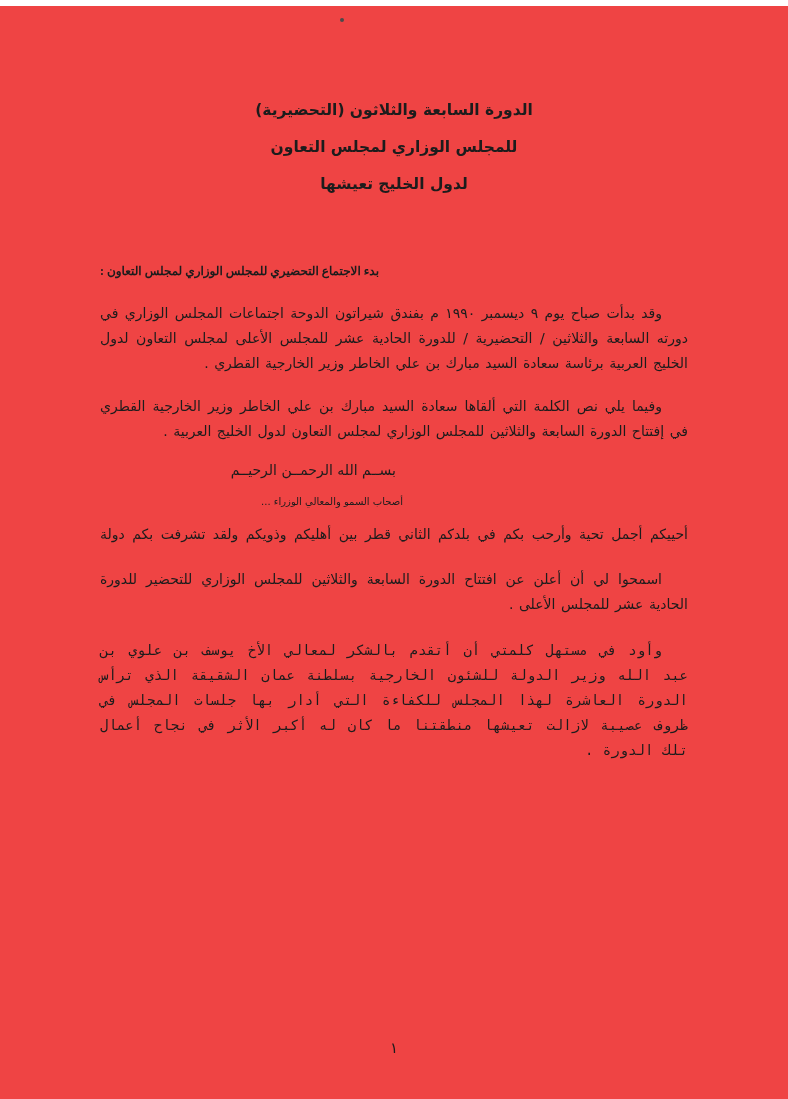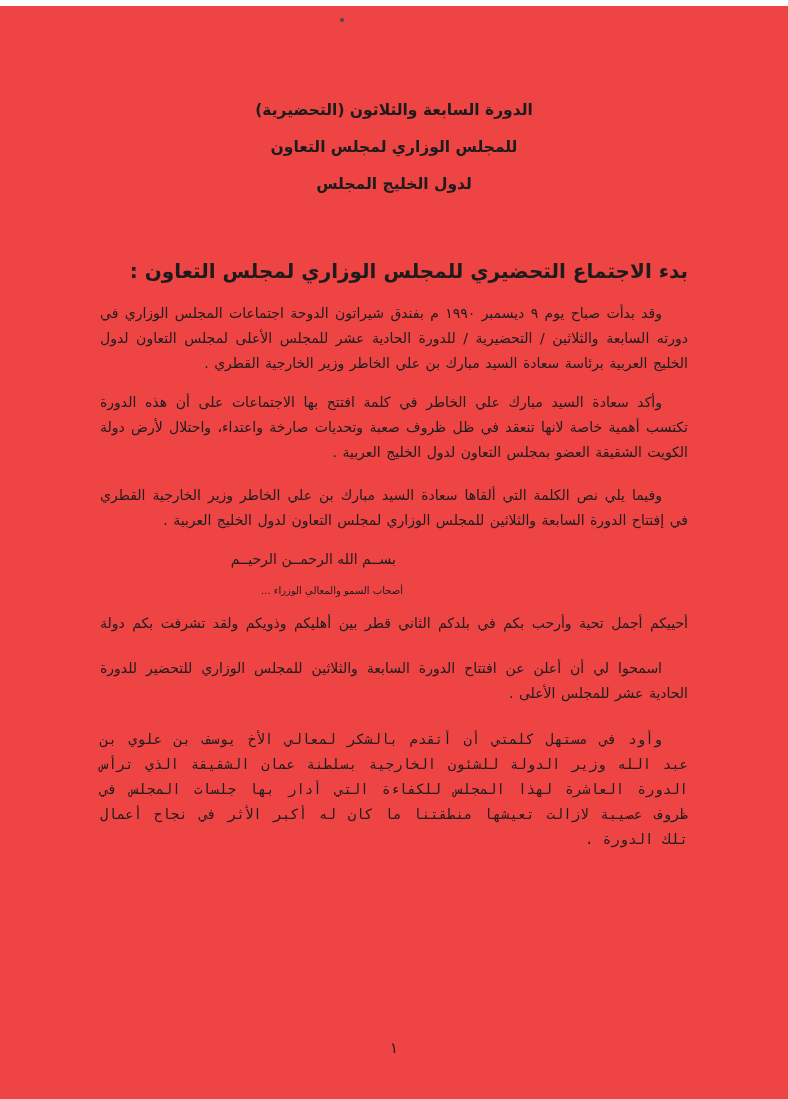--- a/index.html
+++ b/index.html
@@ -112,7 +112,7 @@
     <div class="title-block">
       <div>الدورة السابعة والثلاثون (التحضيرية)</div>
       <div>للمجلس الوزاري لمجلس التعاون</div>
-      <div>لدول الخليج المجلس</div>
+      <div>لدول الخليج تعيشها</div>
     </div>
 
     <div class="heading heading-1">بدء الاجتماع التحضيري للمجلس الوزاري لمجلس التعاون :</div>

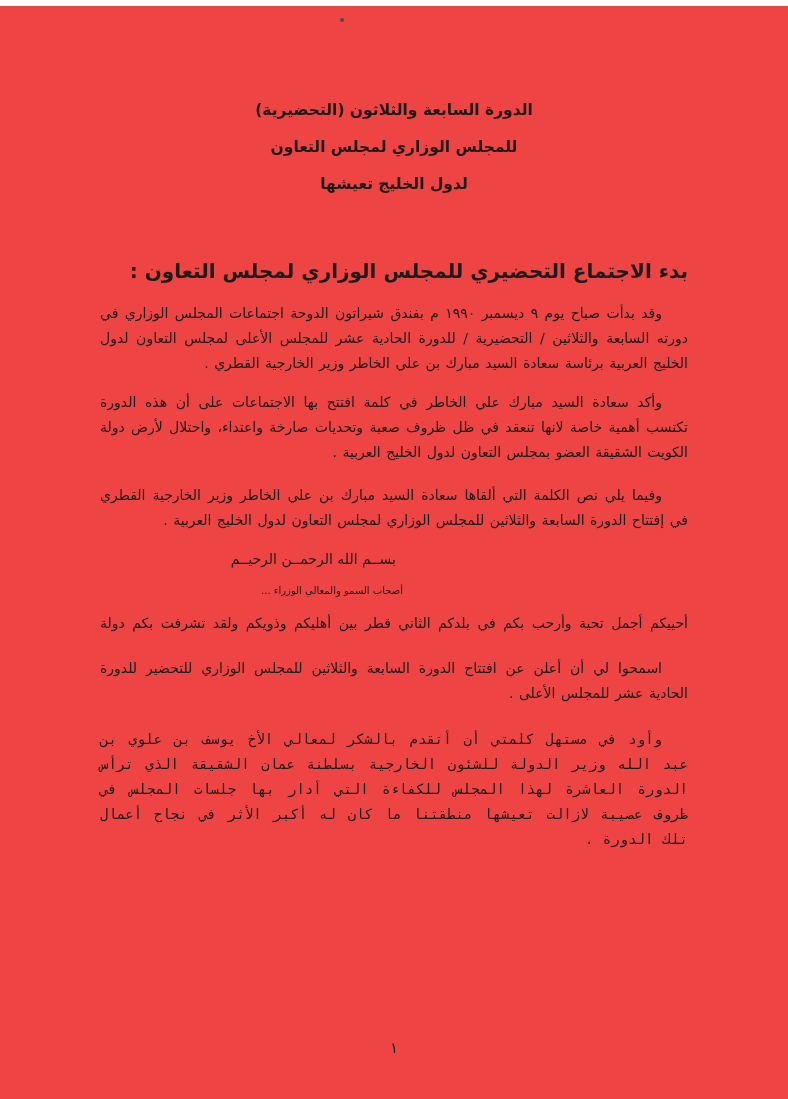--- a/index.html
+++ b/index.html
@@ -44,9 +44,10 @@
   }
   .heading {
     font-weight: bold;
-    font-size: 20px;
+    font-size: 12px;
     line-height: 24px;
-    text-align: right;
+    text-align: left;
+    font-family: Liberation Serif, serif;
   }
   .heading-1 { margin-top: 56px; }
   .heading-2 { margin-top: 36px; }

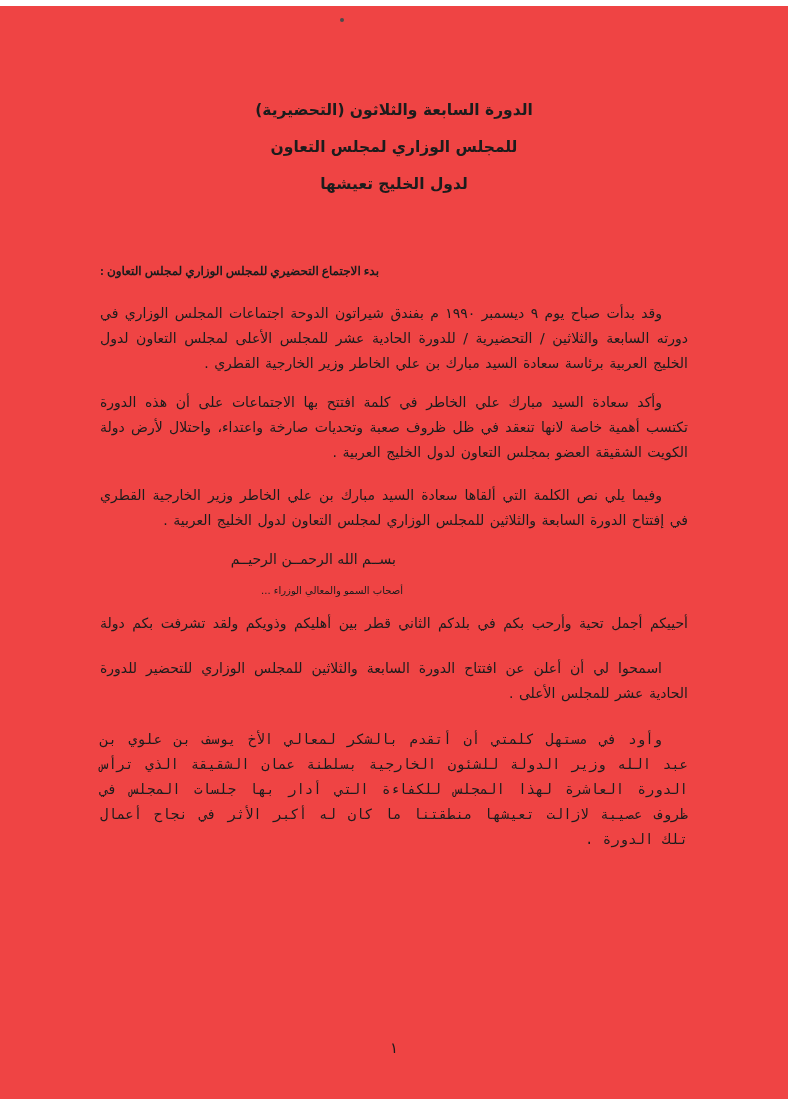--- a/index.html
+++ b/index.html
@@ -120,7 +120,6 @@
 
     <p class="para indent mt-a1">وقد بدأت صباح يوم ٩ ديسمبر ١٩٩٠ م بفندق شيراتون الدوحة اجتماعات المجلس الوزاري في دورته السابعة والثلاثين / التحضيرية / للدورة الحادية عشر للمجلس الأعلى لمجلس التعاون لدول الخليج العربية برئاسة سعادة السيد مبارك بن علي الخاطر وزير الخارجية القطري .</p>
 
-    <p class="para indent mt-a2">وأكد سعادة السيد مبارك علي الخاطر في كلمة افتتح بها الاجتماعات على أن هذه الدورة تكتسب أهمية خاصة لانها تنعقد في ظل ظروف صعبة وتحديات صارخة واعتداء، واحتلال لأرض دولة الكويت الشقيقة العضو بمجلس التعاون لدول الخليج العربية .</p>
 
 
     <p class="para indent mt-intro">وفيما يلي نص الكلمة التي ألقاها سعادة السيد مبارك بن علي الخاطر وزير الخارجية القطري في إفتتاح الدورة السابعة والثلاثين للمجلس الوزاري لمجلس التعاون لدول الخليج العربية .</p>

